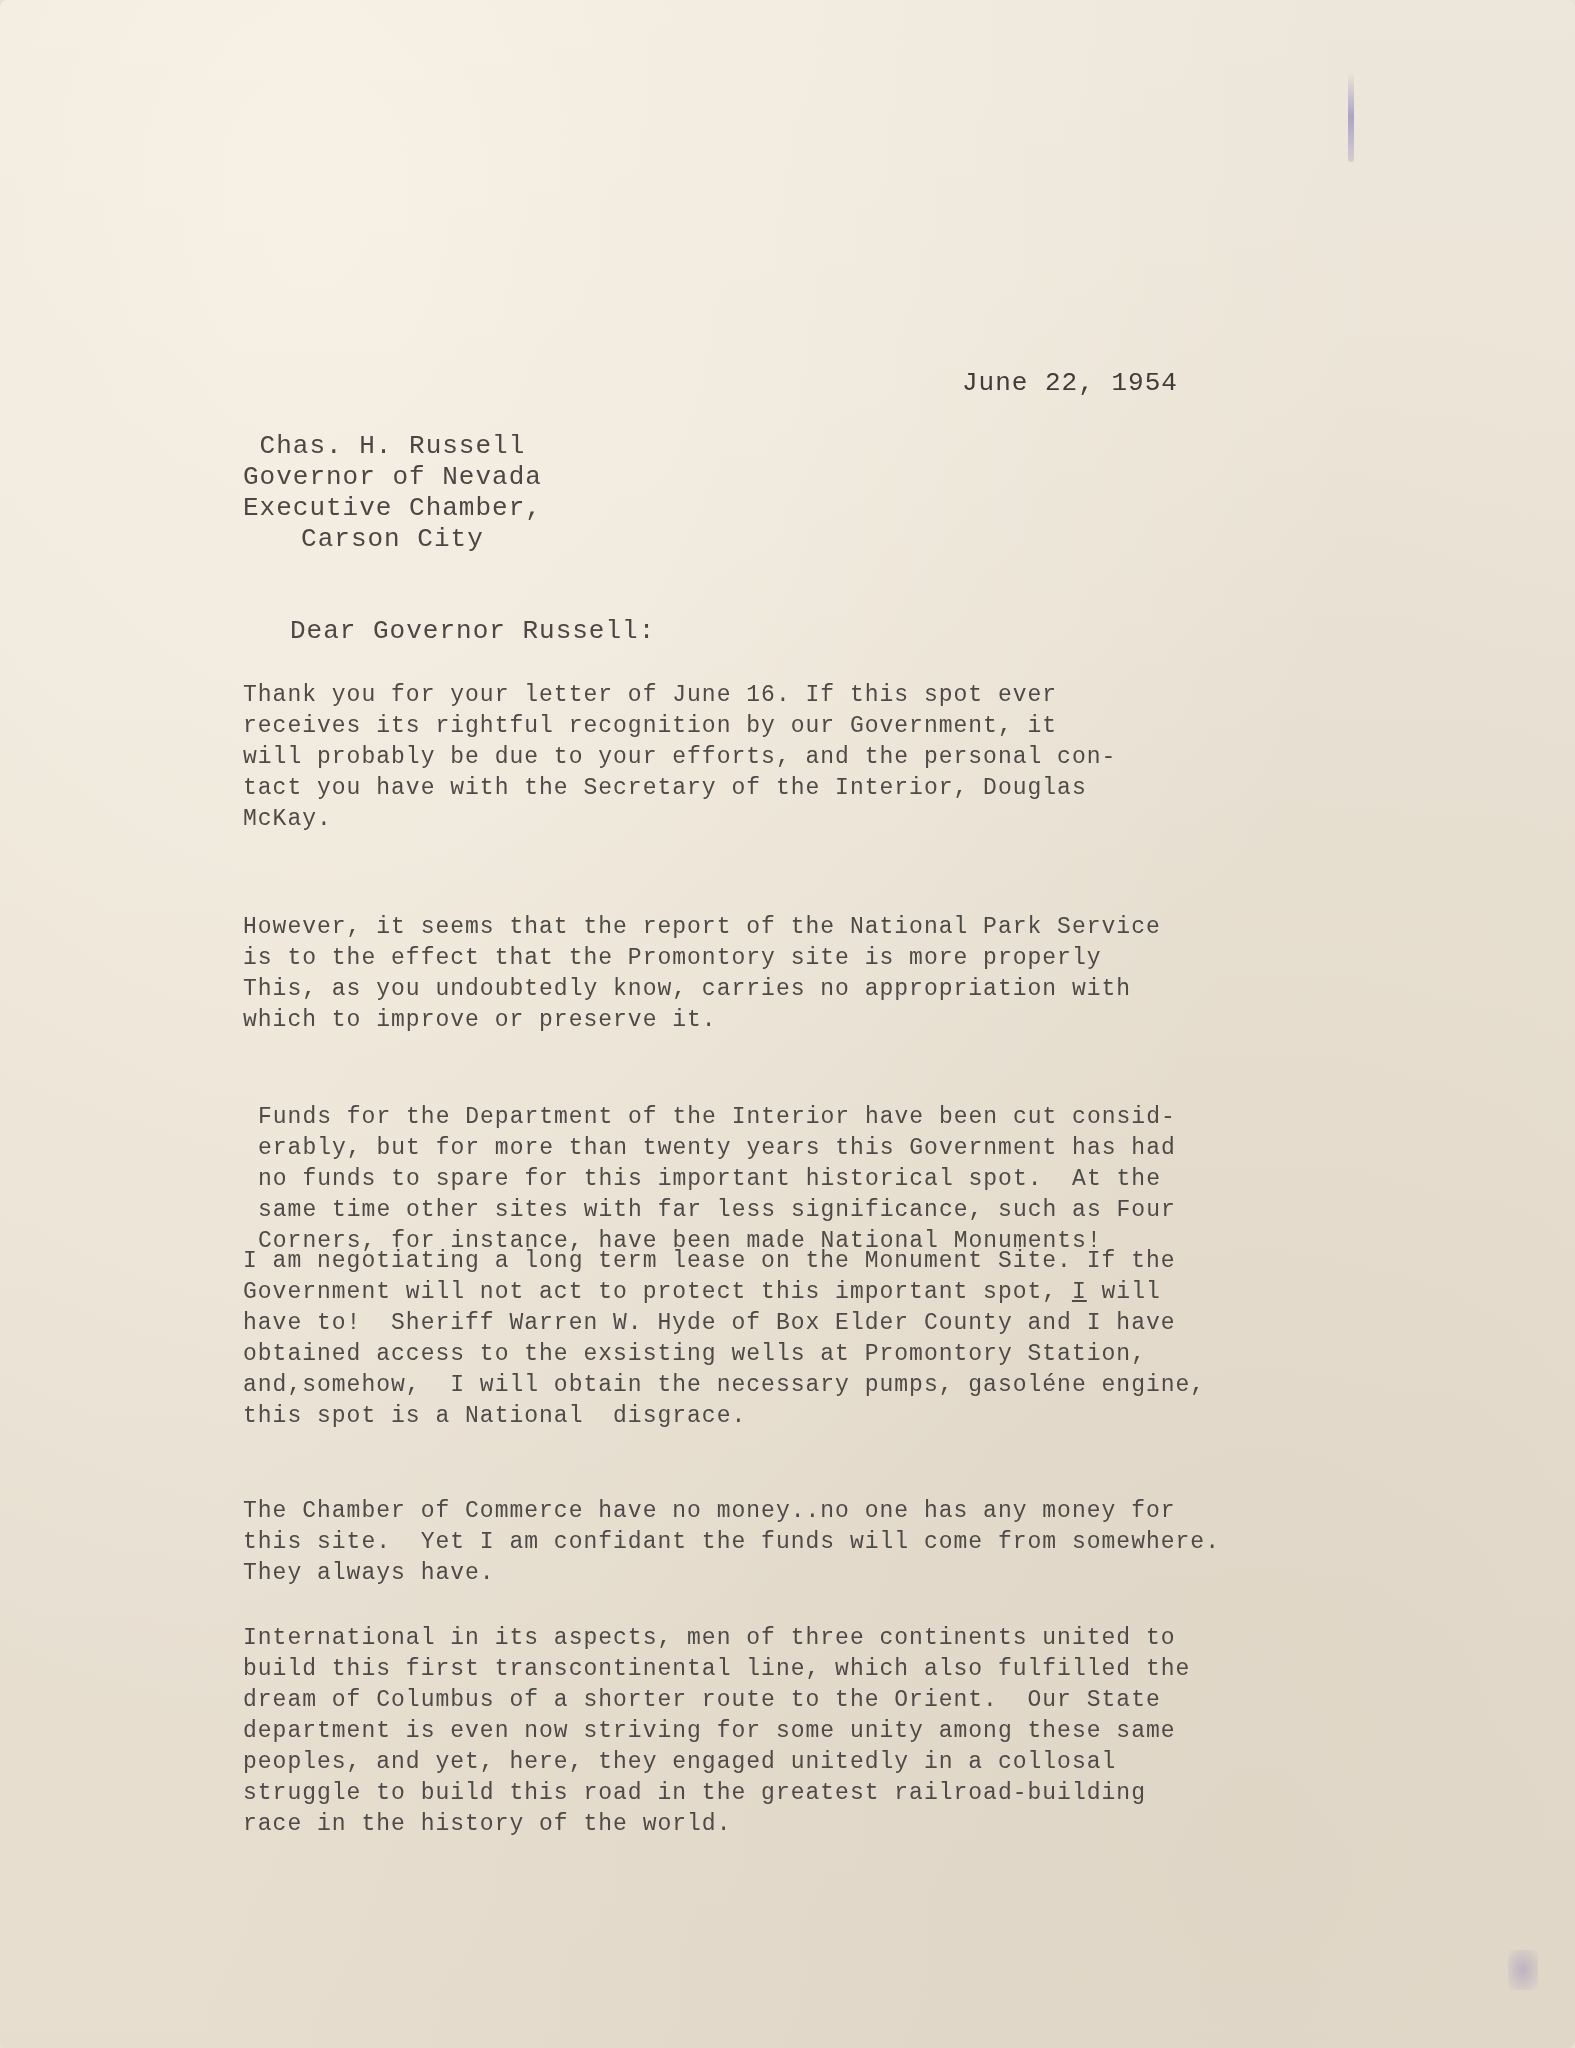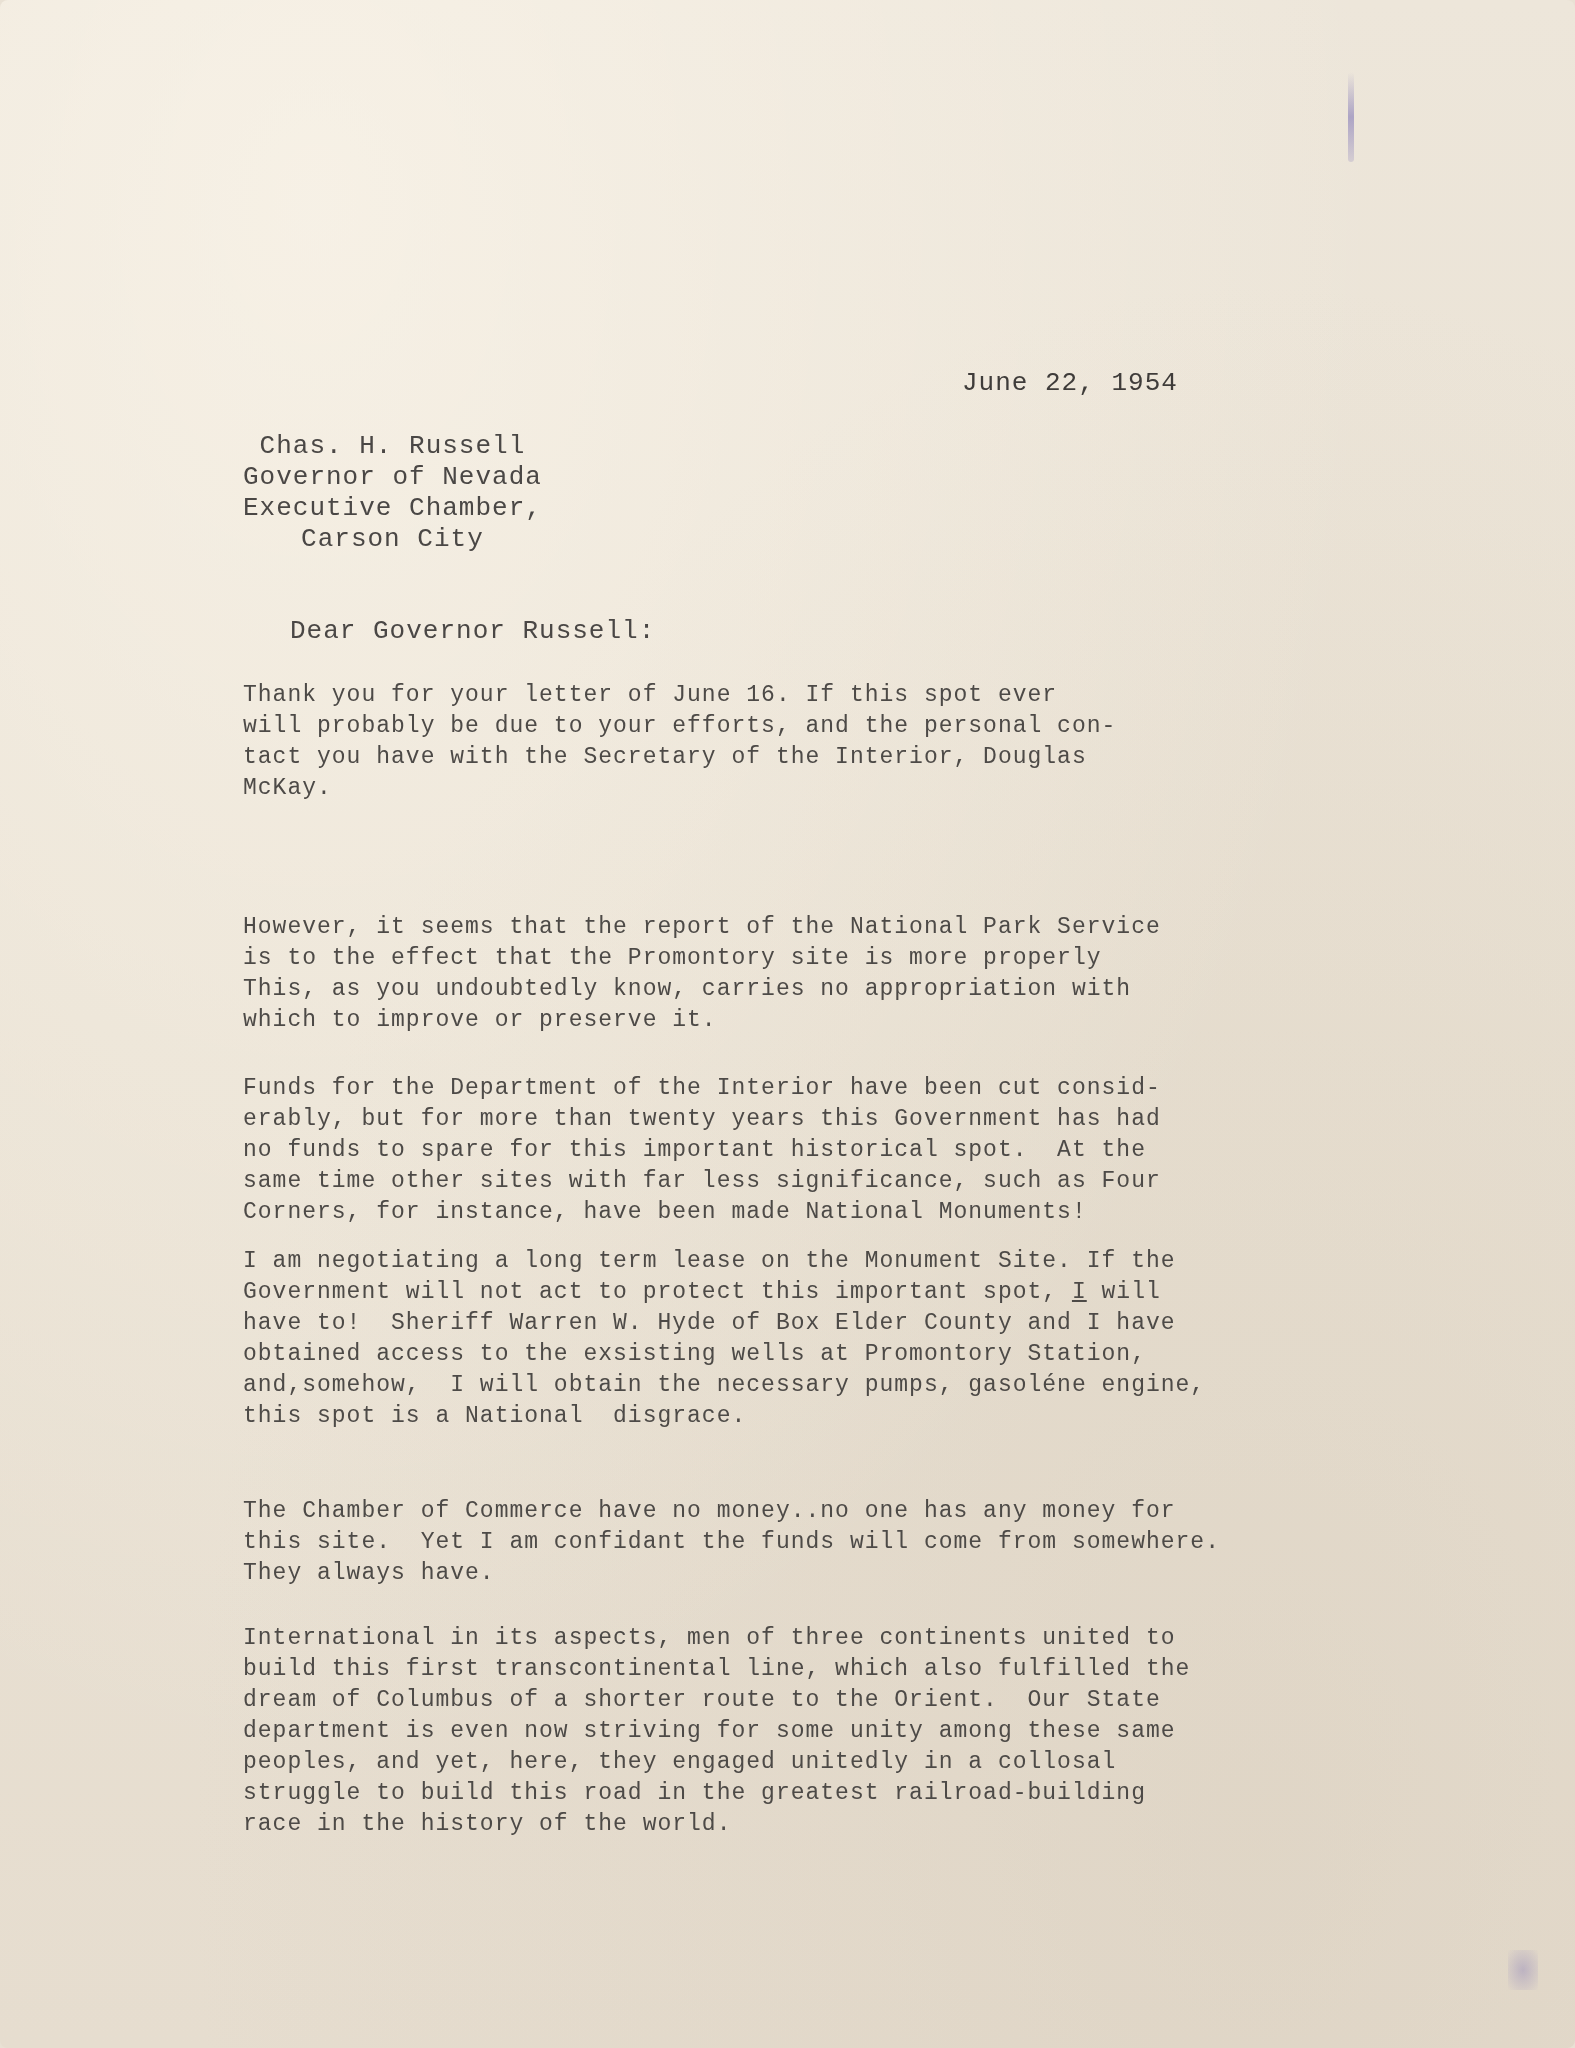--- a/index.html
+++ b/index.html
@@ -106,6 +106,7 @@
 
   <div class="para" id="p1">
     <div>Thank you for your letter of June 16. If this spot ever</div>
+    <div>receives its rightful recognition by our Government, it</div>
     <div>will probably be due to your efforts, and the personal con-</div>
     <div>tact you have with the Secretary of the Interior, Douglas</div>
     <div>McKay.</div>

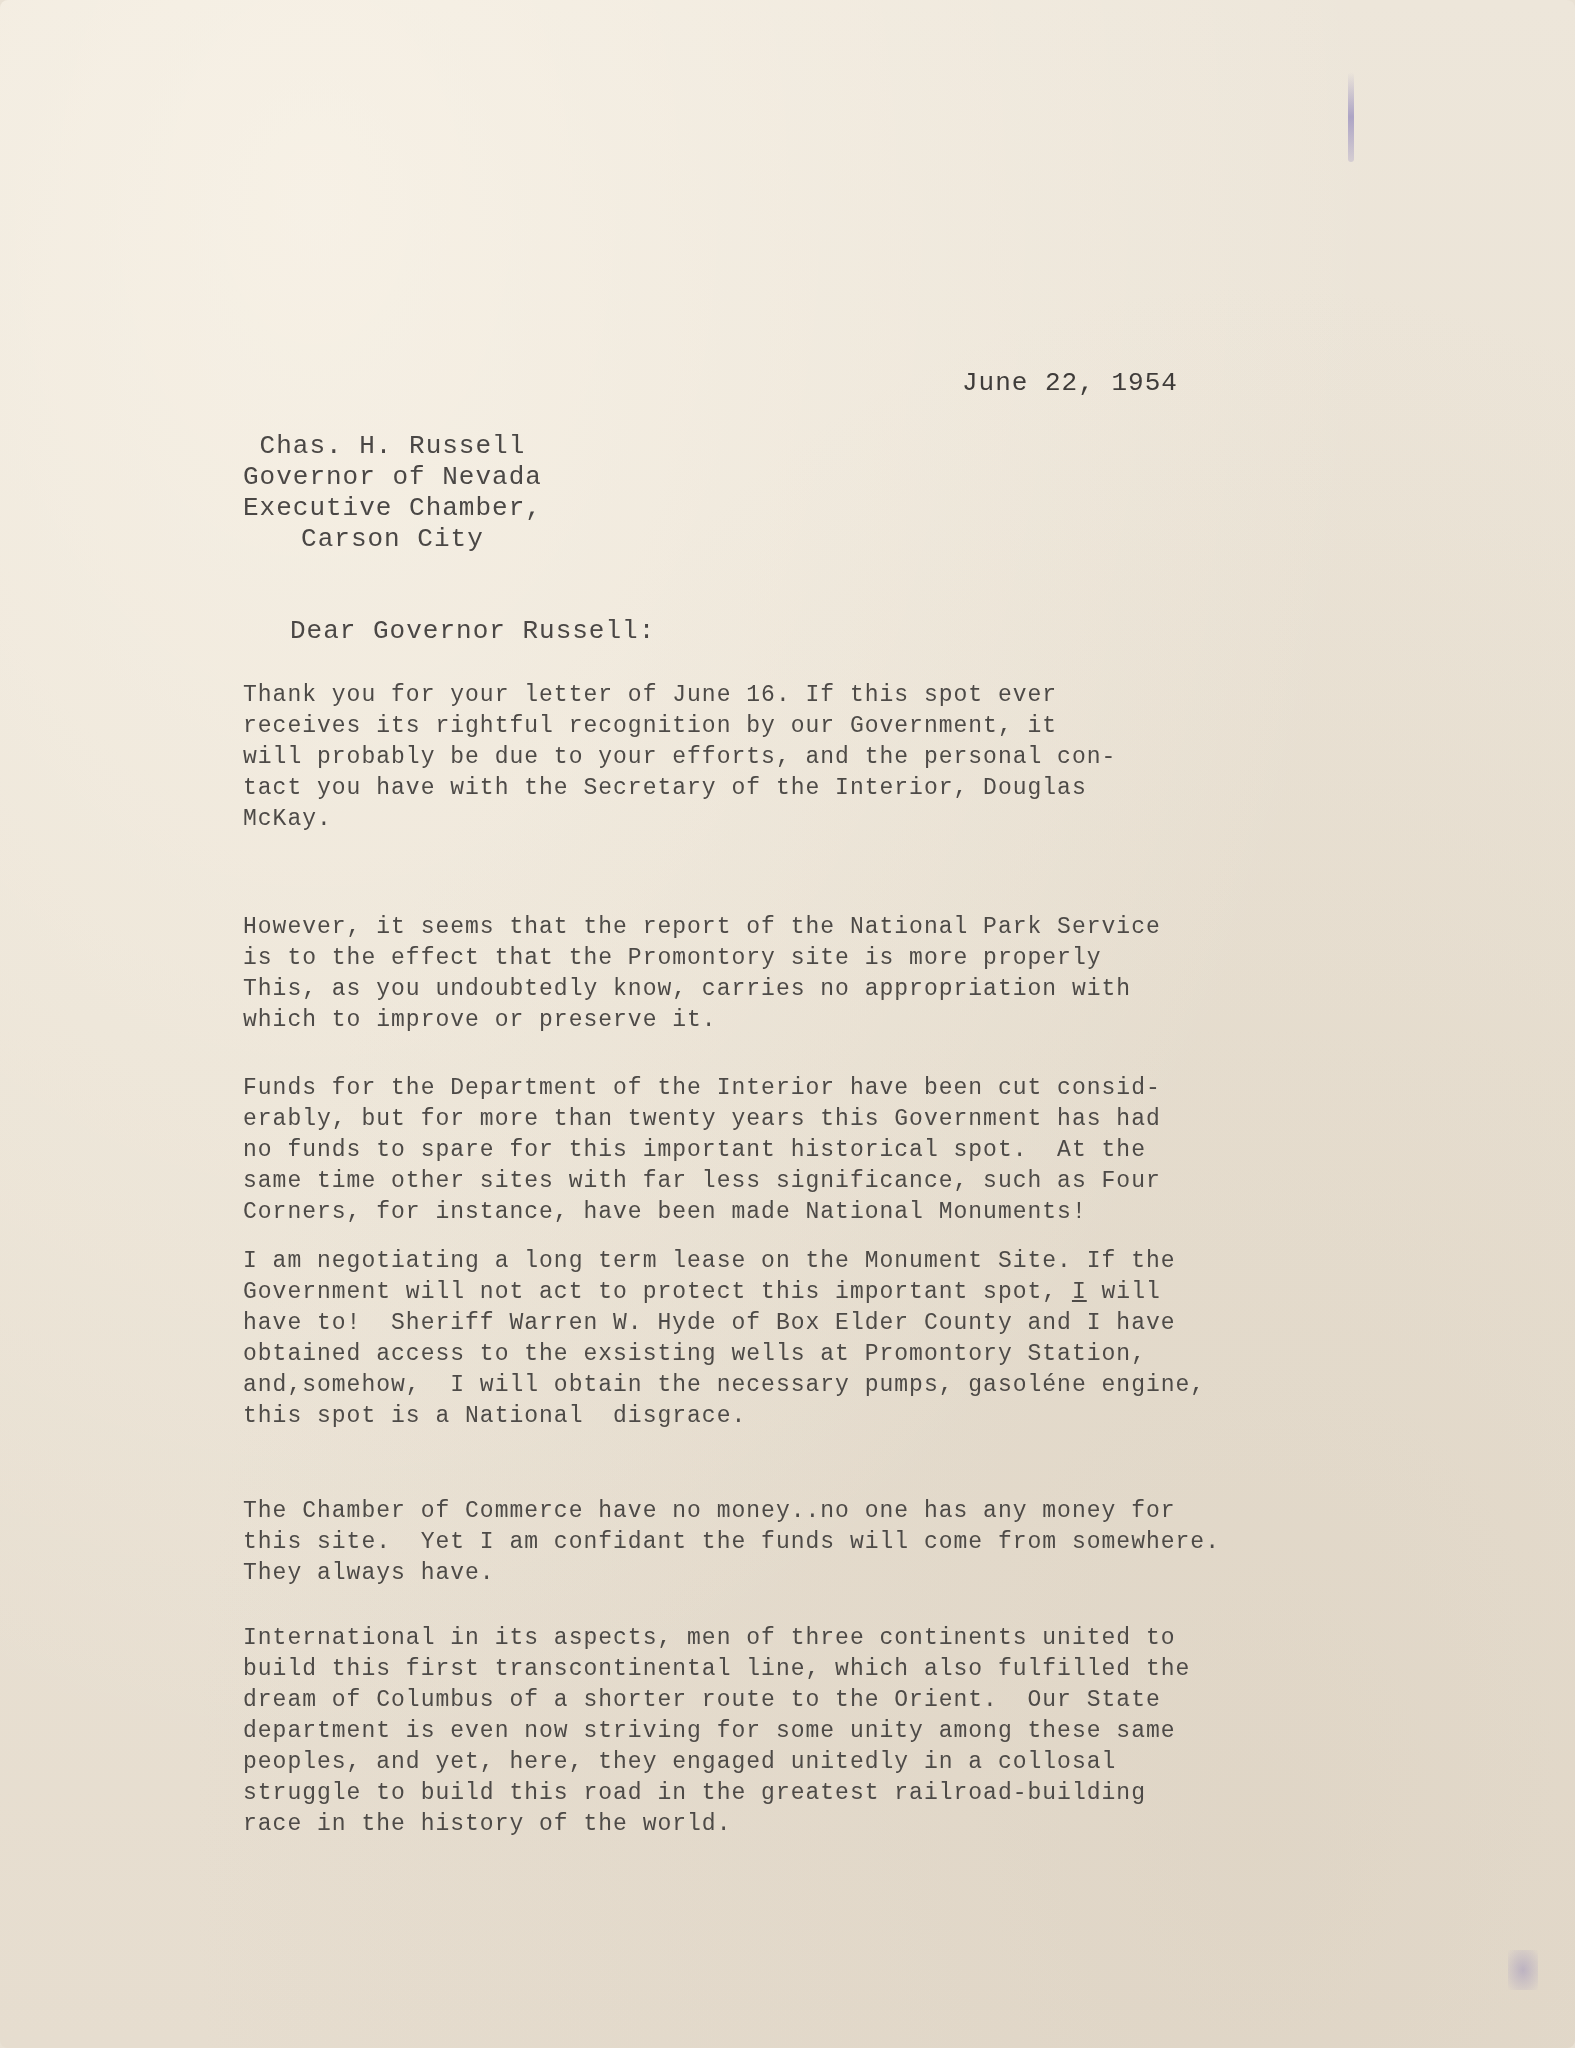--- a/index.html
+++ b/index.html
@@ -81,7 +81,7 @@
     .u { text-decoration: underline; }
     #p1 { top: 680px; }
     #p2 { top: 912px; }
-    #p3 { top: 1073px; }
+    #p3 { top: 1102px; margin-left: 15px; }
     #p4 { top: 1246px; }
     #p5 { top: 1496px; }
     #p6 { top: 1623px; }

